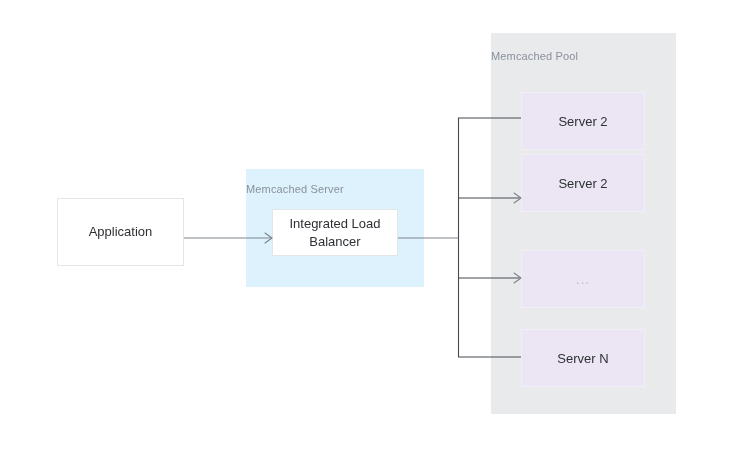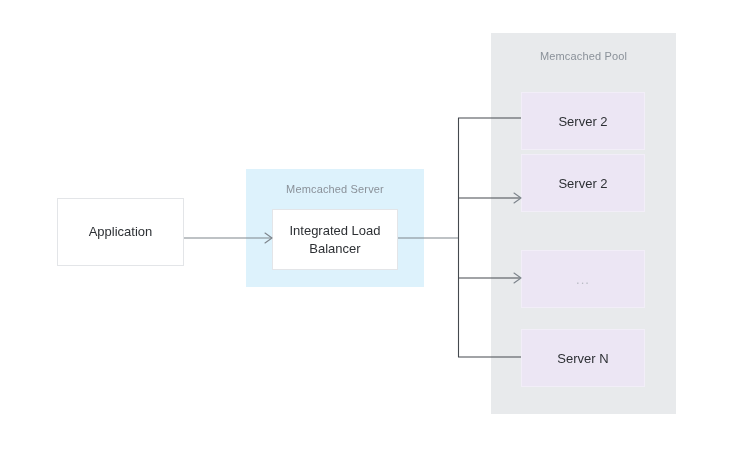--- a/index.html
+++ b/index.html
@@ -42,7 +42,6 @@
     position: absolute;
     left: 0;
     right: 0;
-    text-align: center;
     font-size: 11px;
     color: #8a9199;
     letter-spacing: 0.15px;

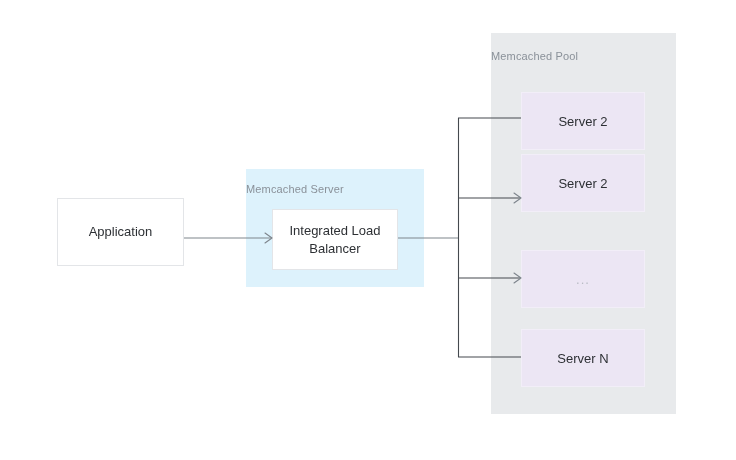--- a/index.html
+++ b/index.html
@@ -74,7 +74,7 @@
     left: 272px;
     top: 209px;
     width: 126px;
-    height: 61px;
+    height: 47px;
   }
 
   

